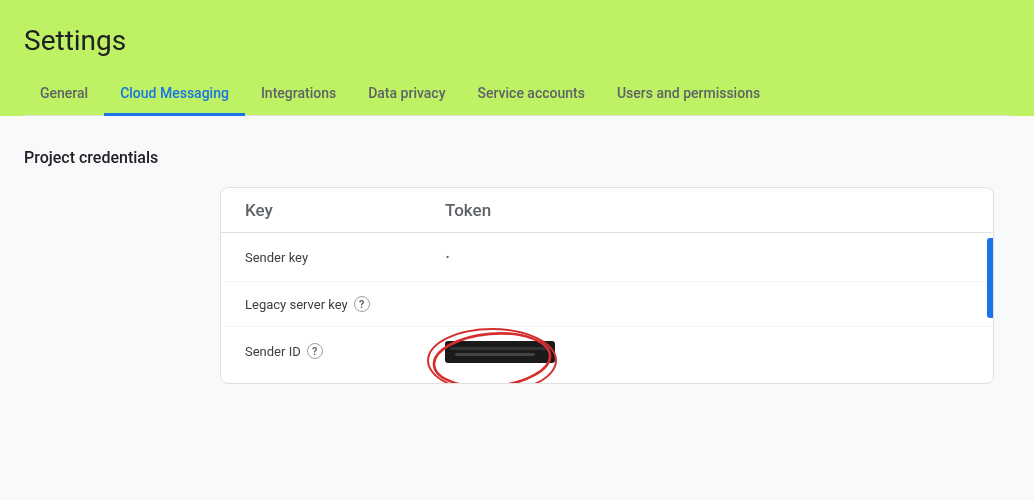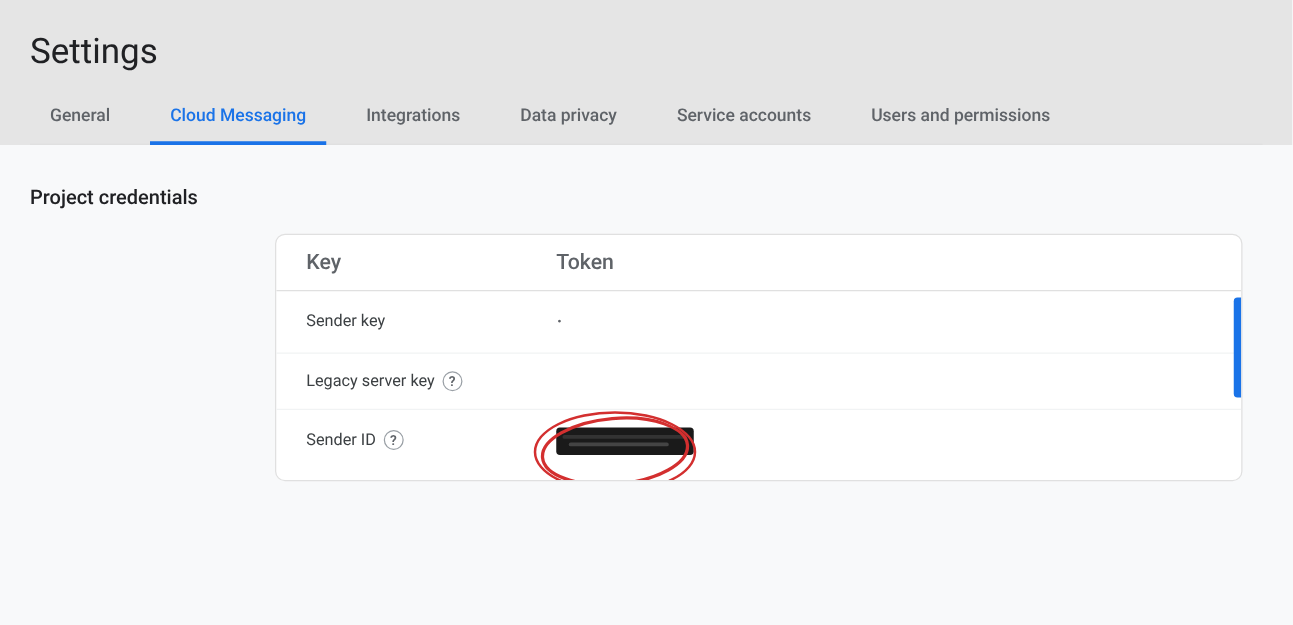--- a/index.html
+++ b/index.html
@@ -16,7 +16,7 @@
     }
     .header {
       padding: 24px 24px 0 24px;
-      background: #e5e5e5;
+      background: #bef264;
     }
     .page-title {
       font-size: 28px;

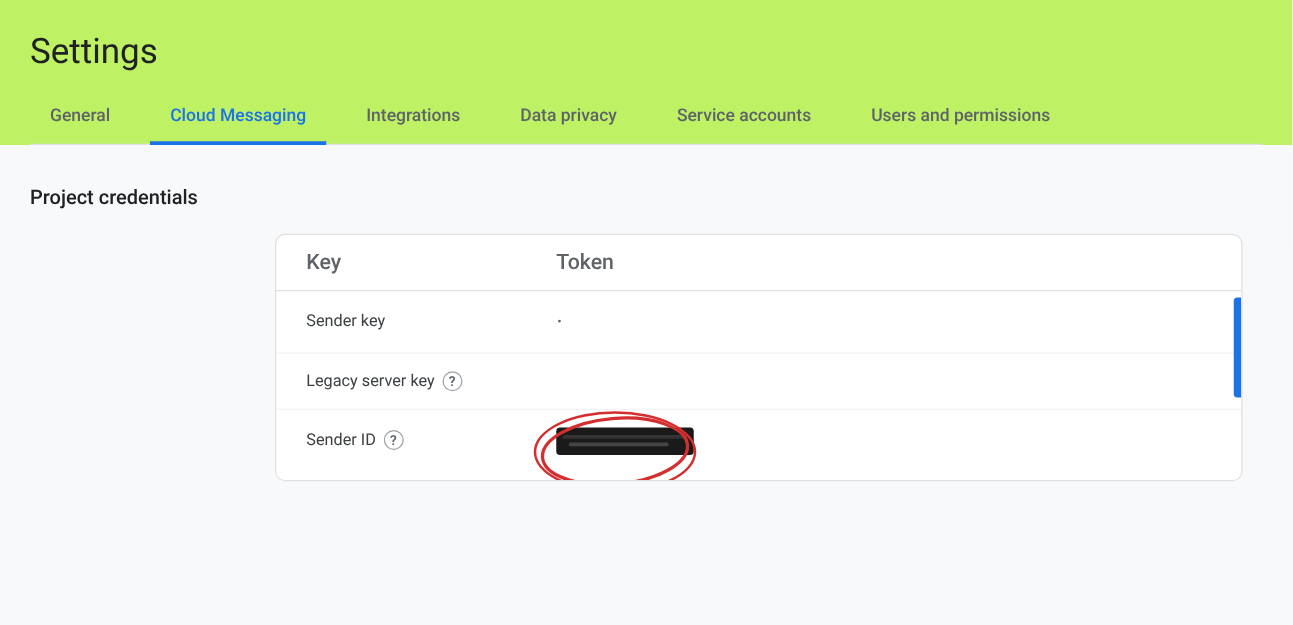--- a/index.html
+++ b/index.html
@@ -27,7 +27,7 @@
     .tabs {
       display: flex;
       border-bottom: 1px solid #e0e0e0;
-      gap: 16px;
+      gap: 0;
     }
     .tab {
       padding: 12px 16px;

